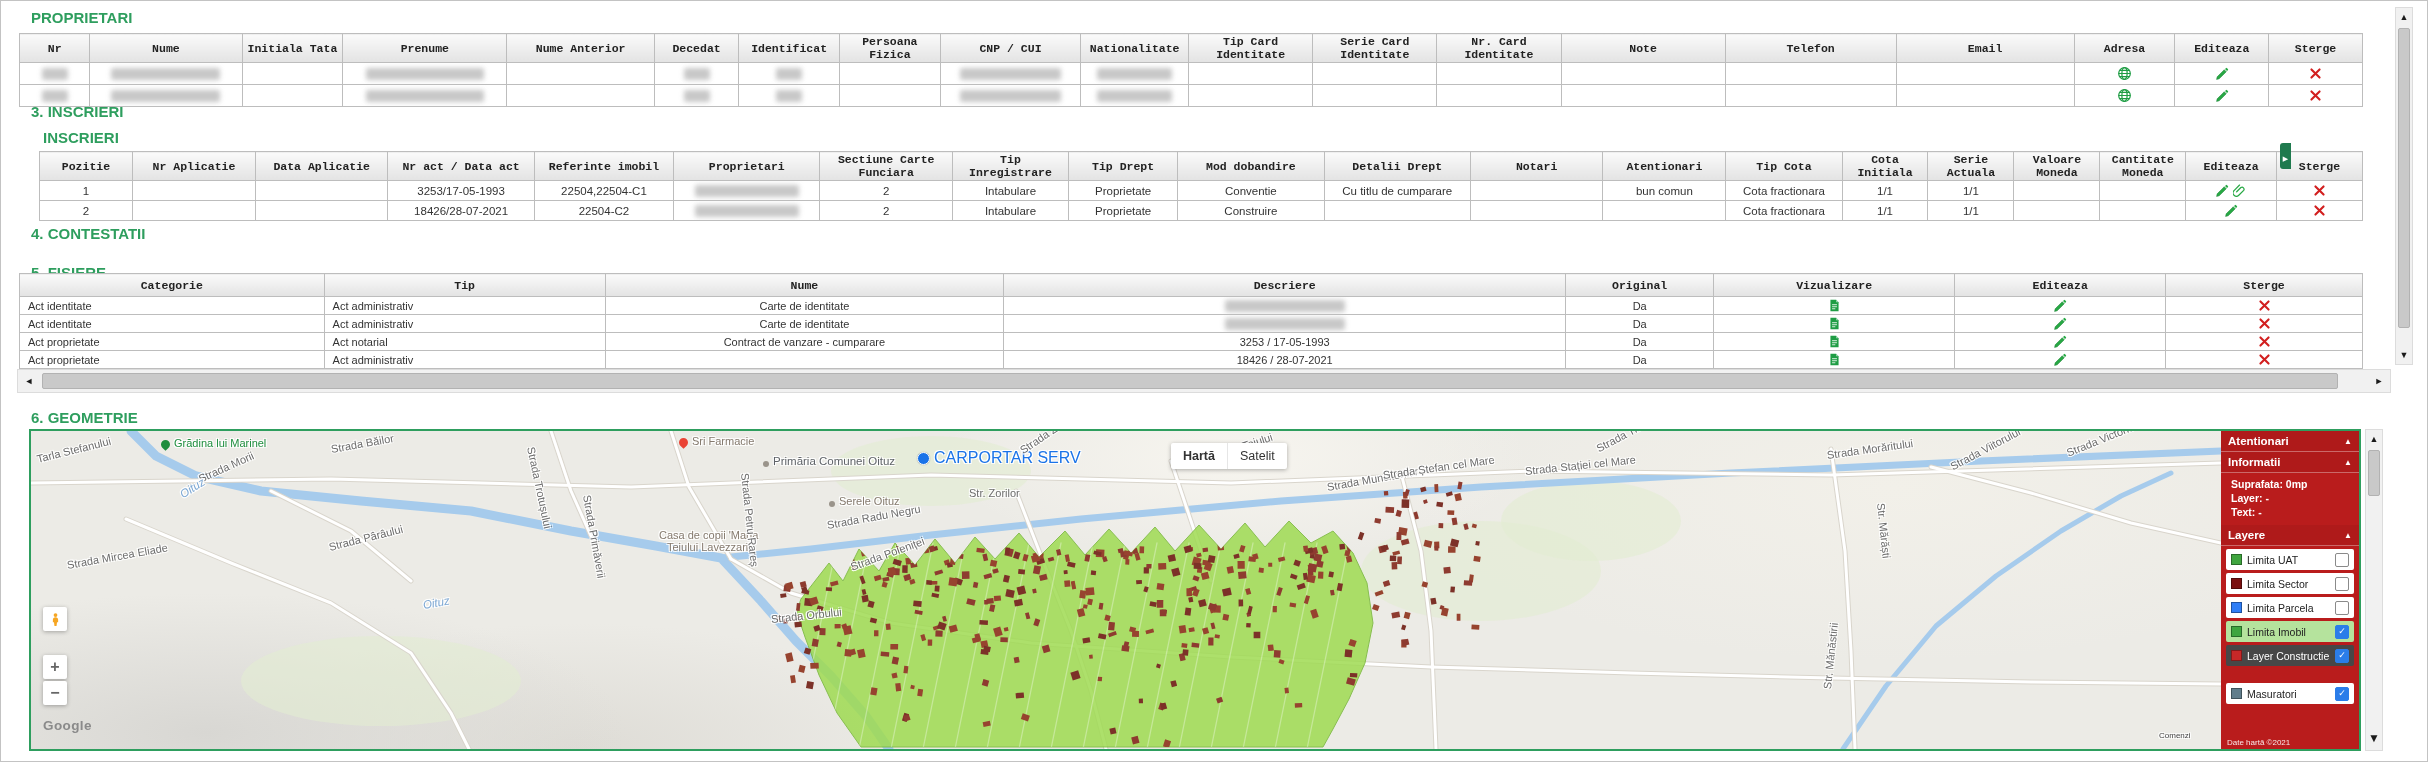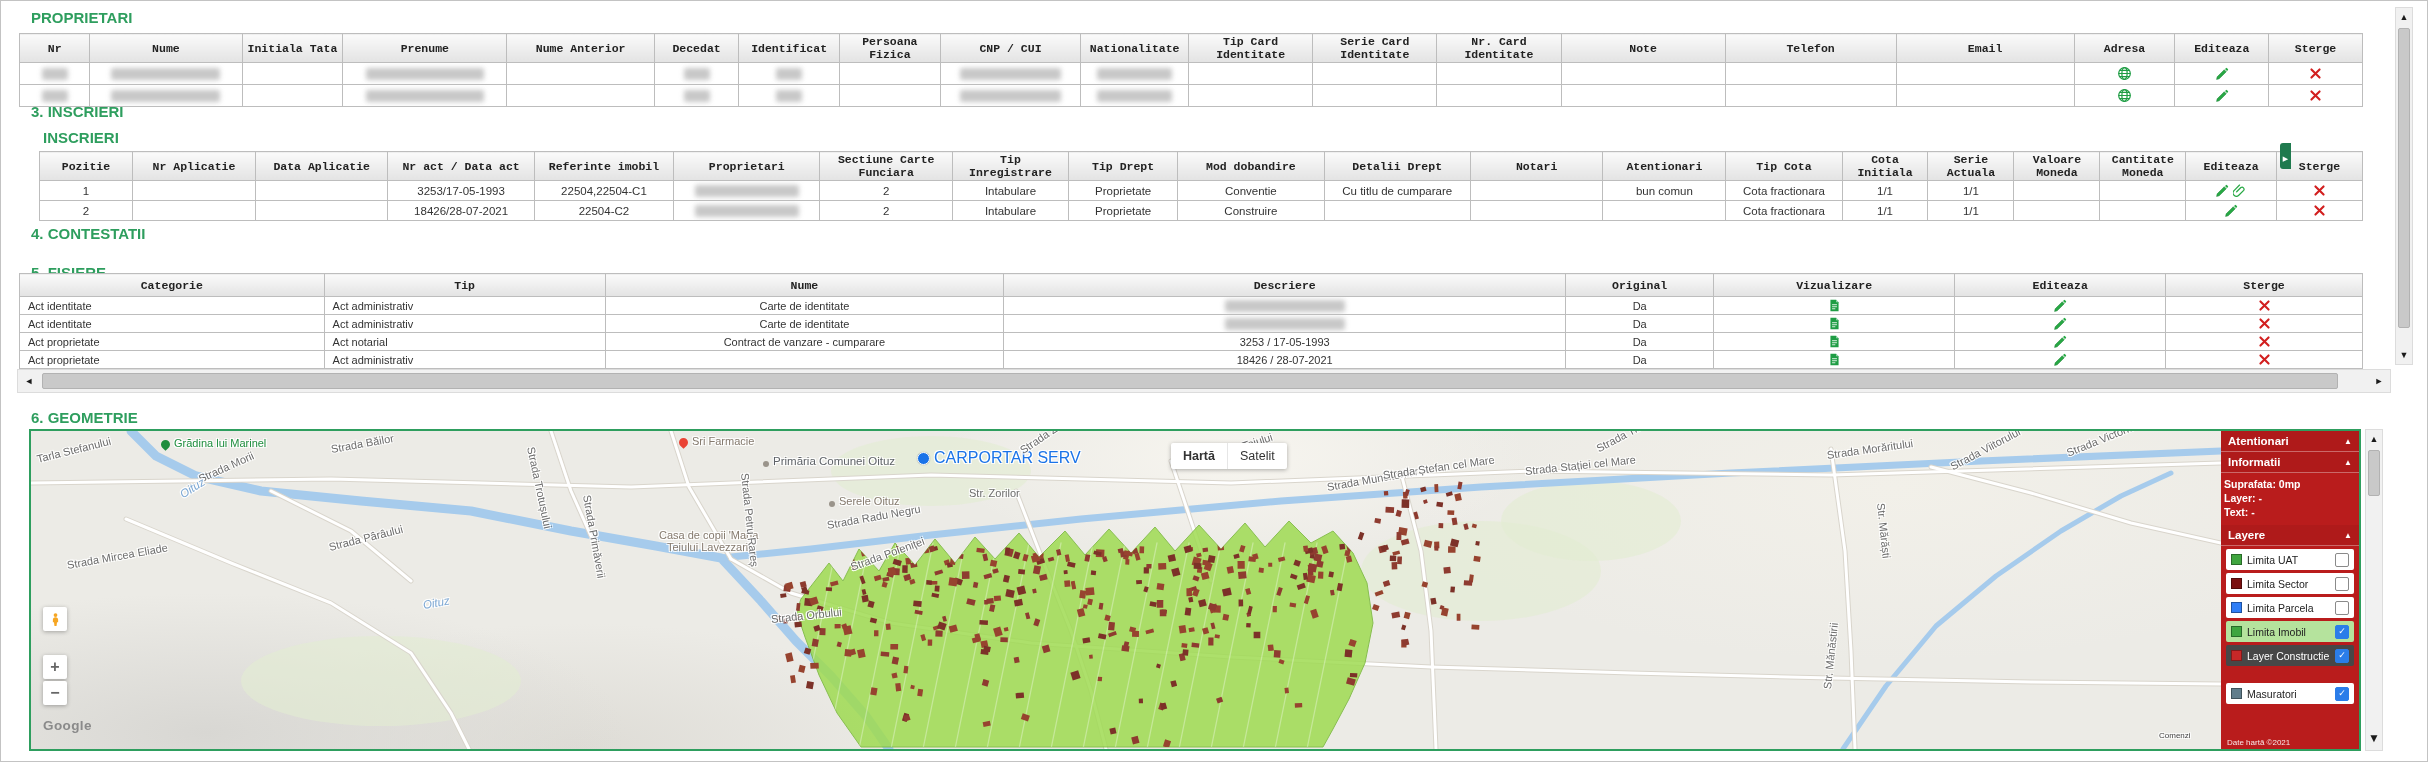--- a/index.html
+++ b/index.html
@@ -78,7 +78,7 @@
         border-bottom:1px solid rgba(255,255,255,.35);display:flex;justify-content:space-between;align-items:center;
         background:rgba(0,0,0,.05);cursor:pointer;}
   .p-arrow::after{content:"▲";font-size:8px;color:#fff;}
-  .p-info{padding:4px 3px 6px;color:#fff;font-size:10.5px;line-height:14px;font-weight:bold;}
+  .p-info{padding:4px 10px 6px;color:#fff;font-size:10.5px;line-height:14px;font-weight:bold;}
   .layer-row{margin:3px 5px;height:21px;background:#fff;border-radius:2px;display:flex;align-items:center;
         gap:5px;padding:0 5px;font-size:10.5px;color:#222;cursor:pointer;}
   .layer-row.highlight{background:#b5e39d;}

